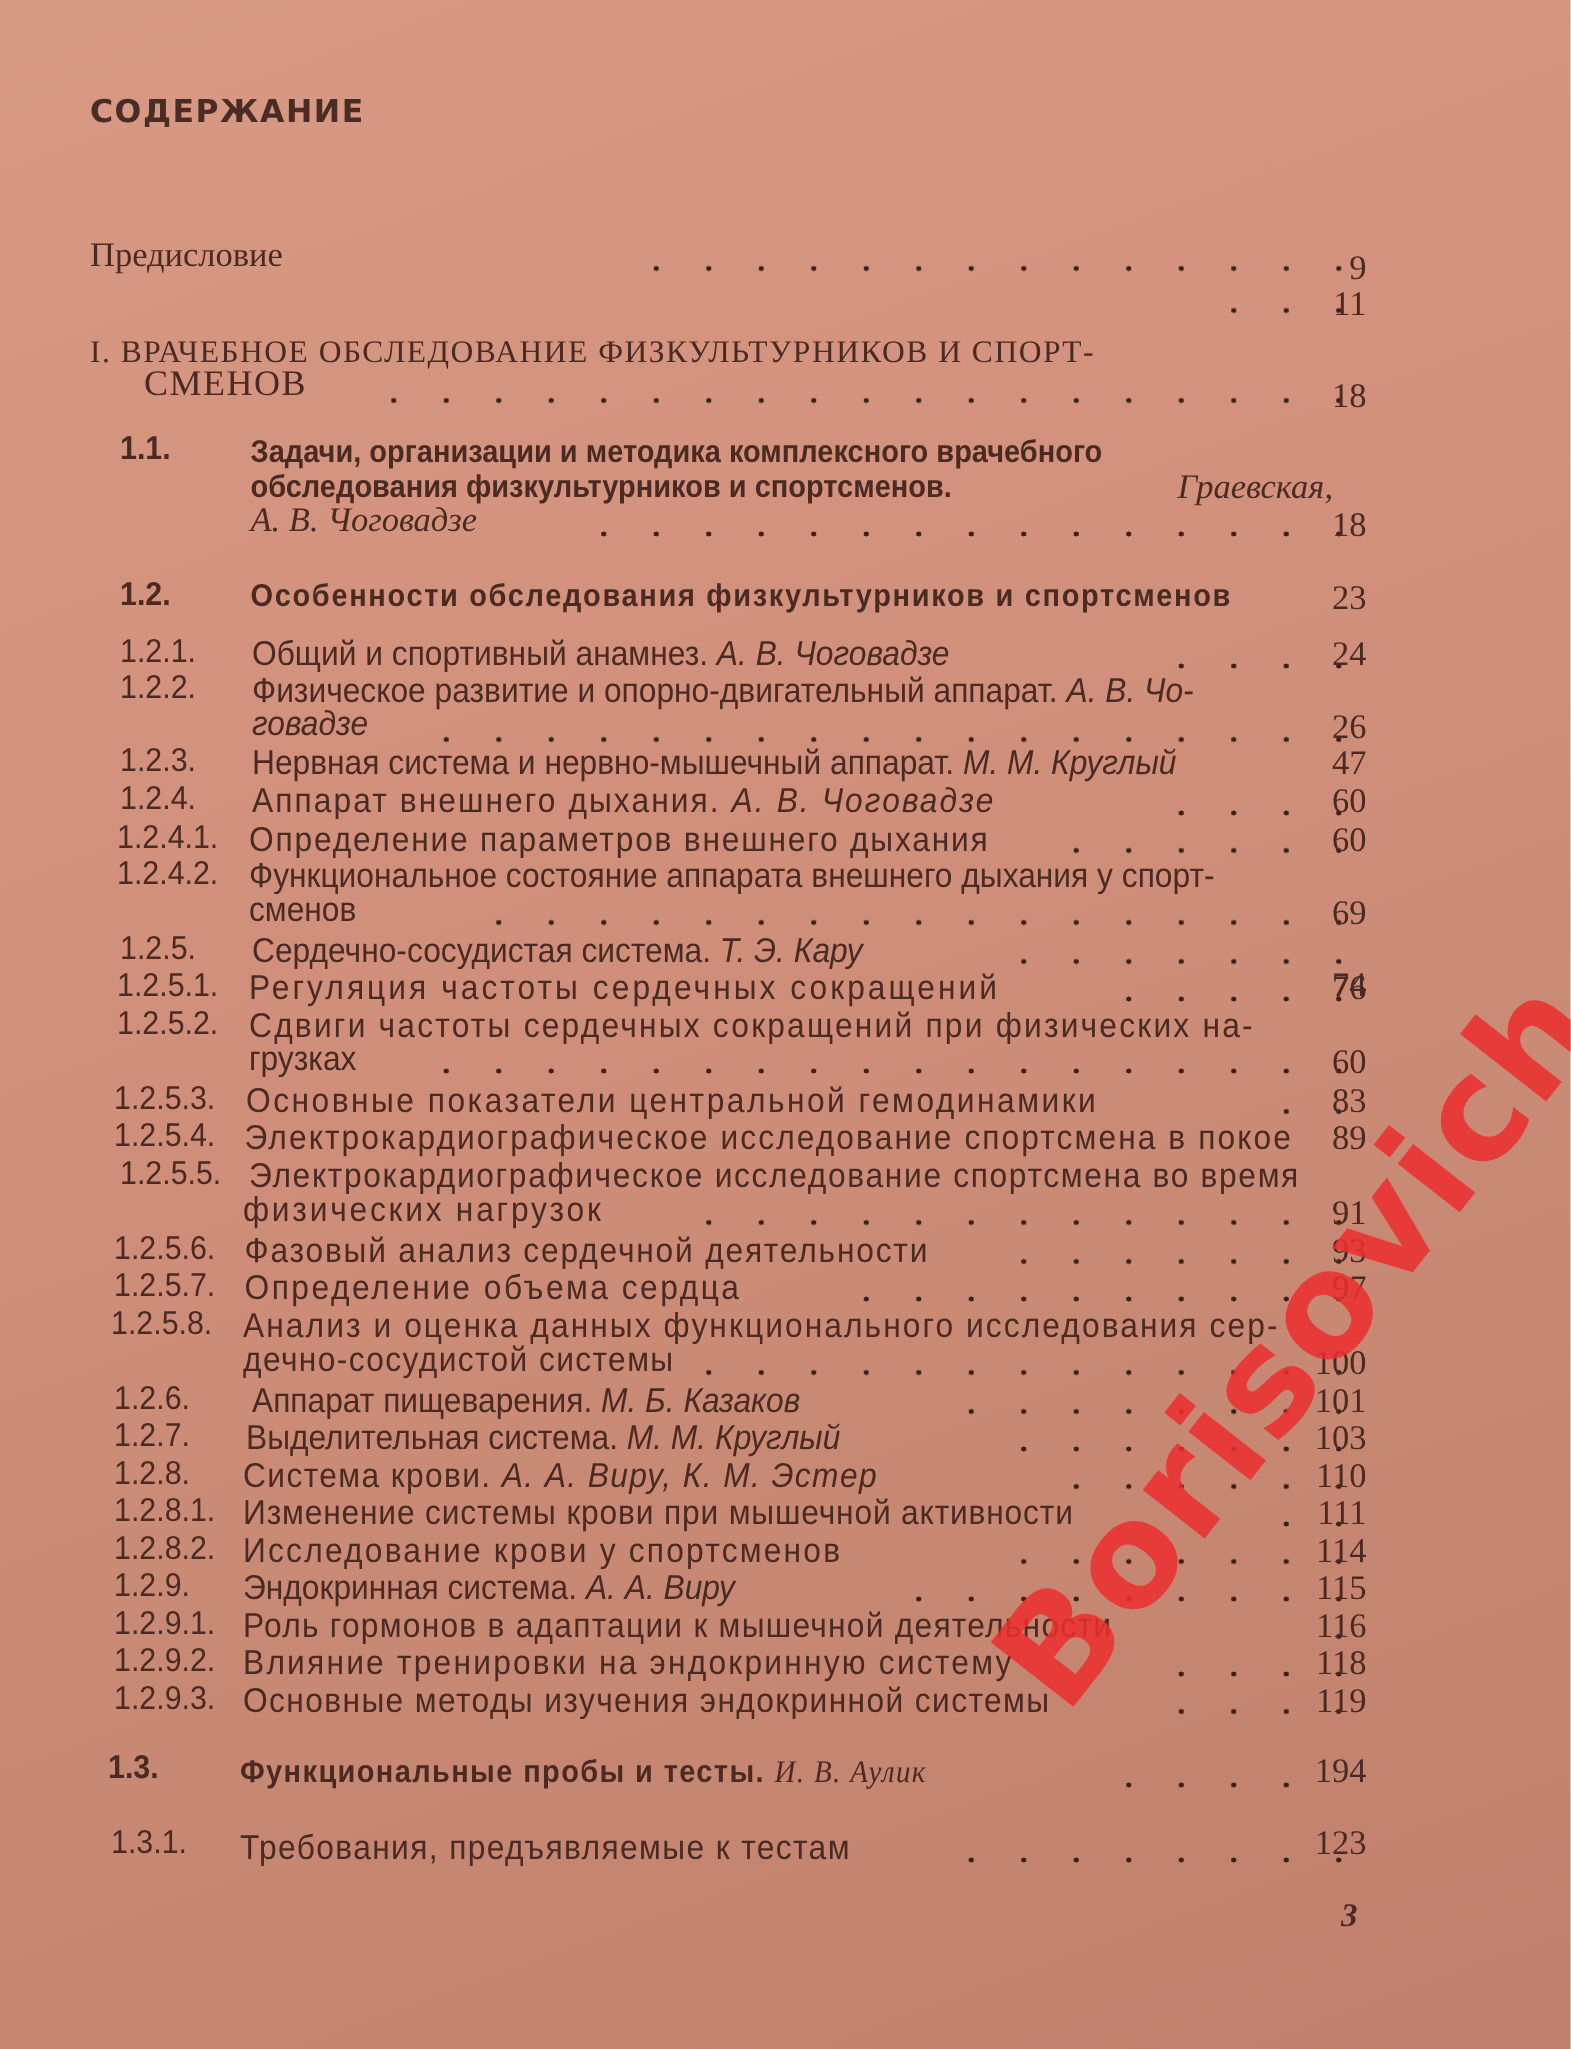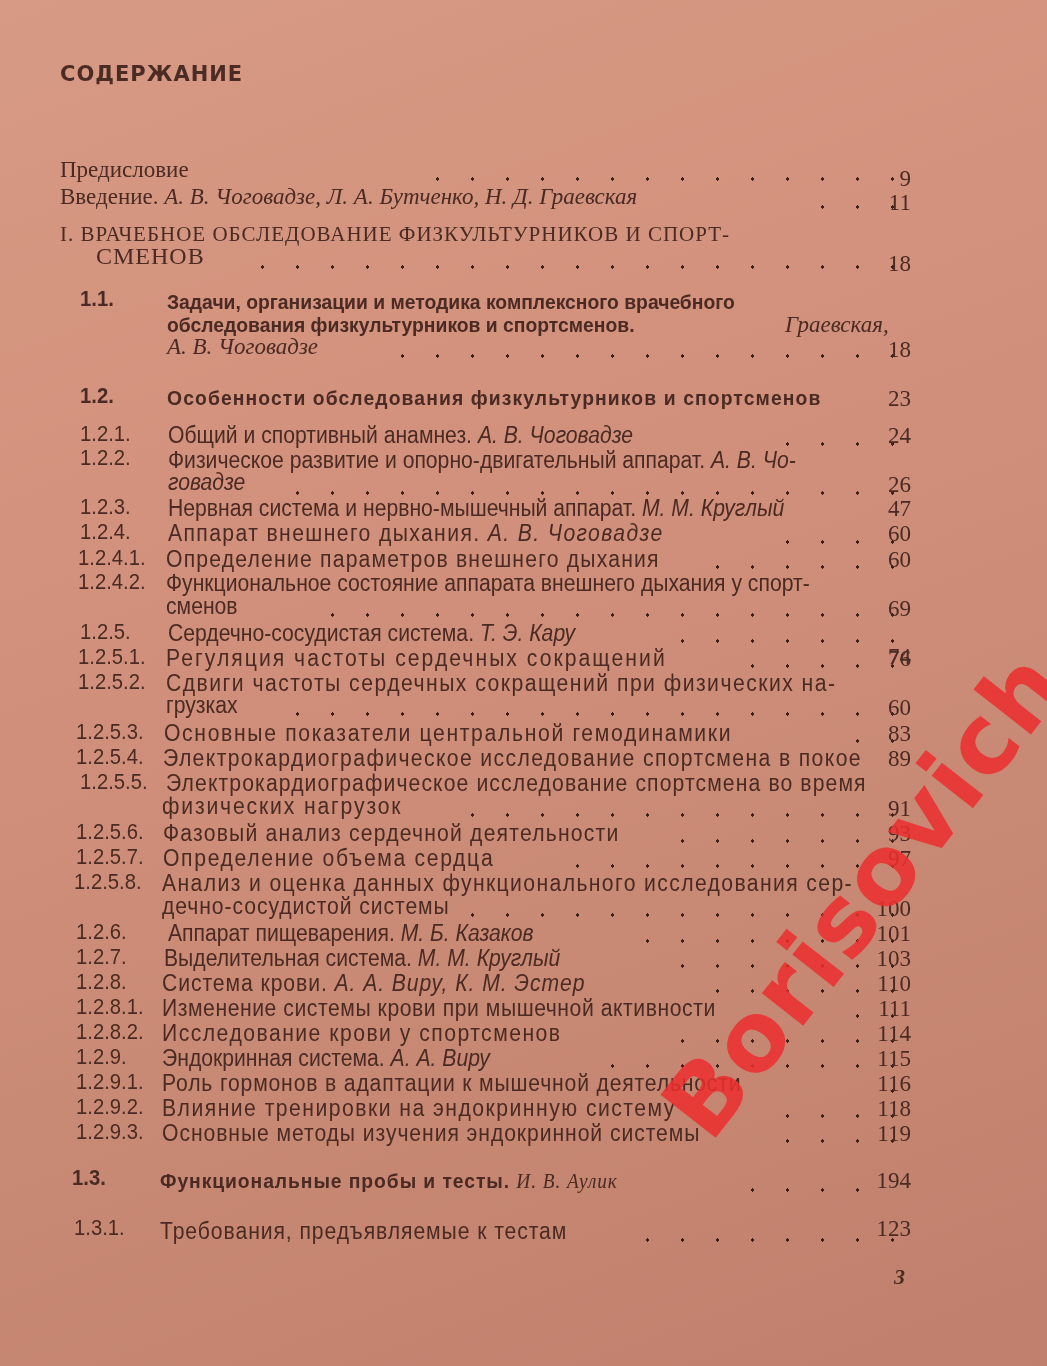--- a/index.html
+++ b/index.html
@@ -46,10 +46,6 @@
   <div class="dots" style="left:420px;width:490px;top:177px;"></div>
   <div class="page-no" style="top:166px;">9</div>
 
-  <div class="line" style="left:60px;top:185px;">
-    <span>Введение.</span>
-    <span class="author">А. В. Чоговадзе, Л. А. Бутченко, Н. Д. Граевская</span>
-  </div>
   <div class="dots" style="left:815px;width:95px;top:205px;"></div>
   <div class="page-no" style="top:190px;">11</div>
 

